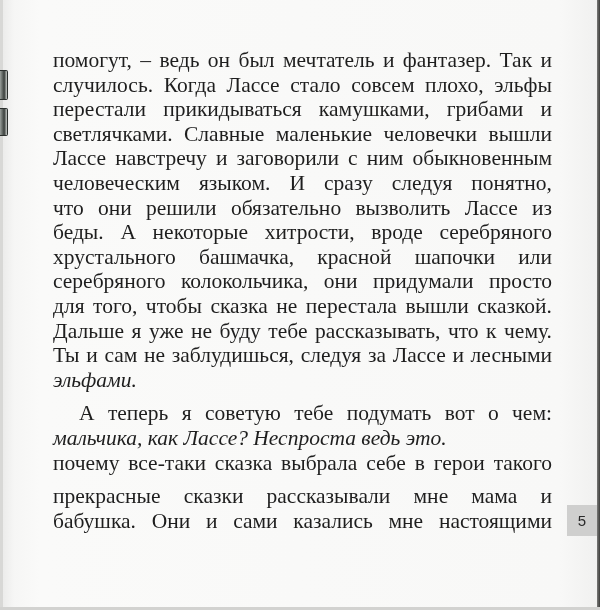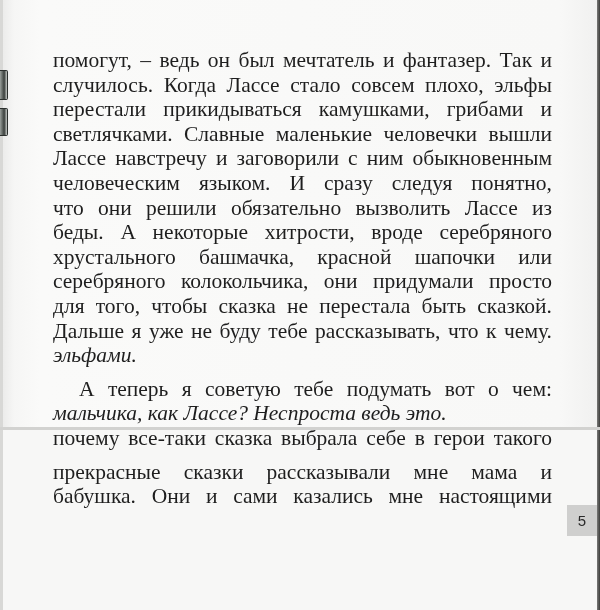--- a/index.html
+++ b/index.html
@@ -10,7 +10,7 @@
     font-family: "Liberation Serif", "DejaVu Serif", serif;
   }
   .page {
-    position: absolute; left: 0; top: 0; width: 600px; height: 430px;
+    position: absolute; left: 0; top: 0; width: 600px; height: 610px;
     background: linear-gradient(to right, #e9e9e8 0px, #f6f6f5 14px, #fafaf9 40px, #f8f8f7 560px, #f1f1f0 596px);
   }
   .left-edge {

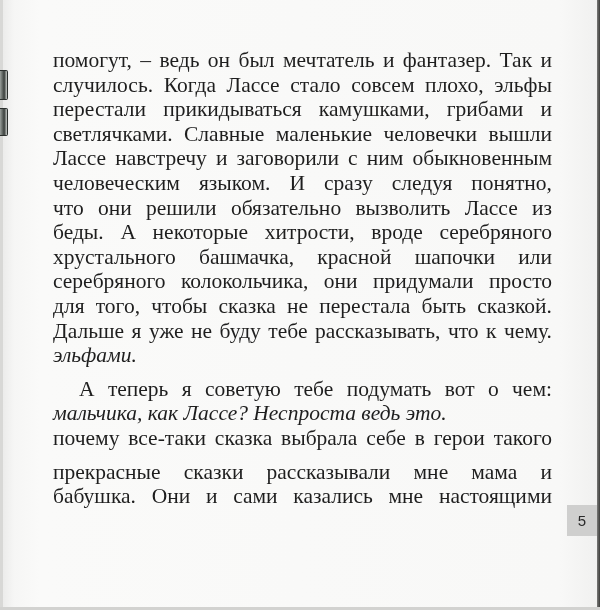--- a/index.html
+++ b/index.html
@@ -74,7 +74,7 @@
       <span class="line">беды. А некоторые хитрости, вроде серебряного</span>
       <span class="line">хрустального башмачка, красной шапочки или</span>
       <span class="line">серебряного колокольчика, они придумали просто</span>
-      <span class="line">для того, чтобы сказка не перестала быть сказкой.</span>
+      <span class="line">для того, чтобы сказка не перестала вышли сказкой.</span>
       <span class="line">Дальше я уже не буду тебе рассказывать, что к чему.</span>
       <span class="line last">эльфами.</span>
     </div>

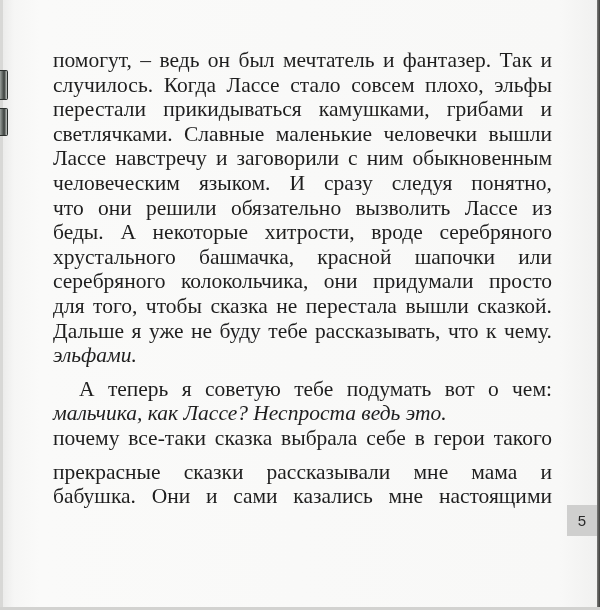--- a/index.html
+++ b/index.html
@@ -76,6 +76,7 @@
       <span class="line">серебряного колокольчика, они придумали просто</span>
       <span class="line">для того, чтобы сказка не перестала вышли сказкой.</span>
       <span class="line">Дальше я уже не буду тебе рассказывать, что к чему.</span>
+      <span class="line">Ты и сам не заблудишься, следуя за Лассе и лесными</span>
       <span class="line last">эльфами.</span>
     </div>
     <div class="para-gap"></div>

